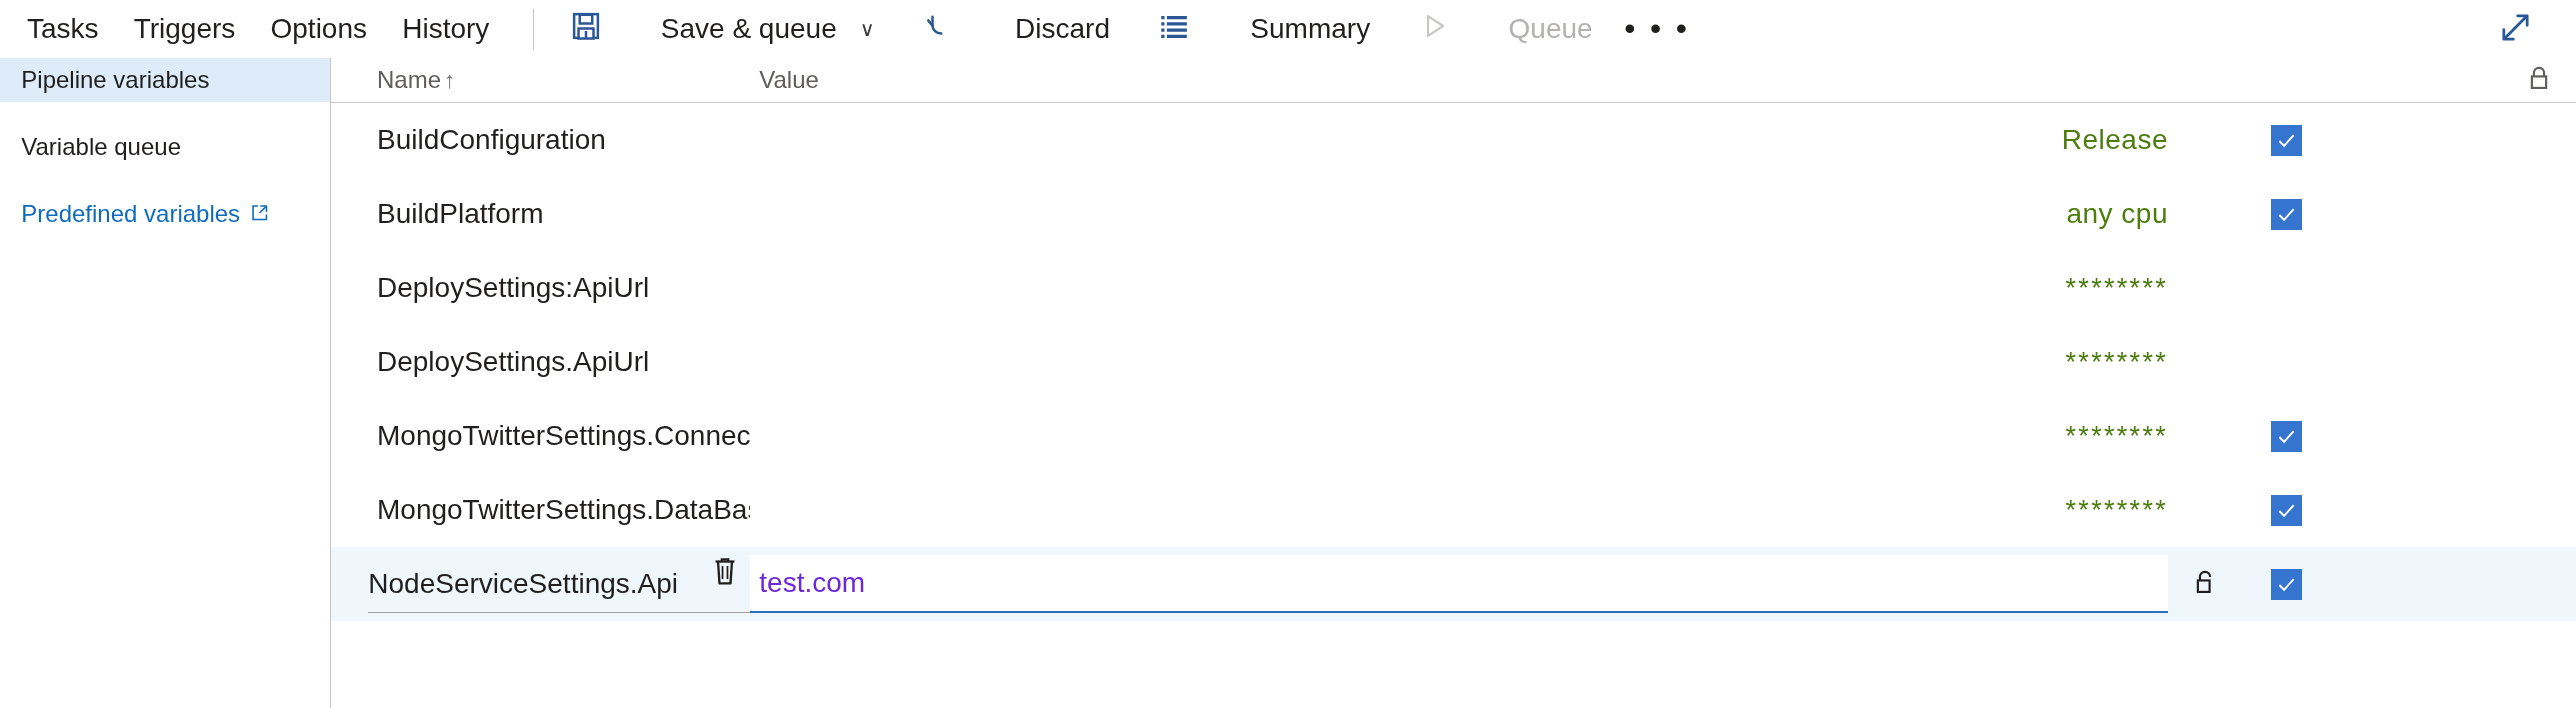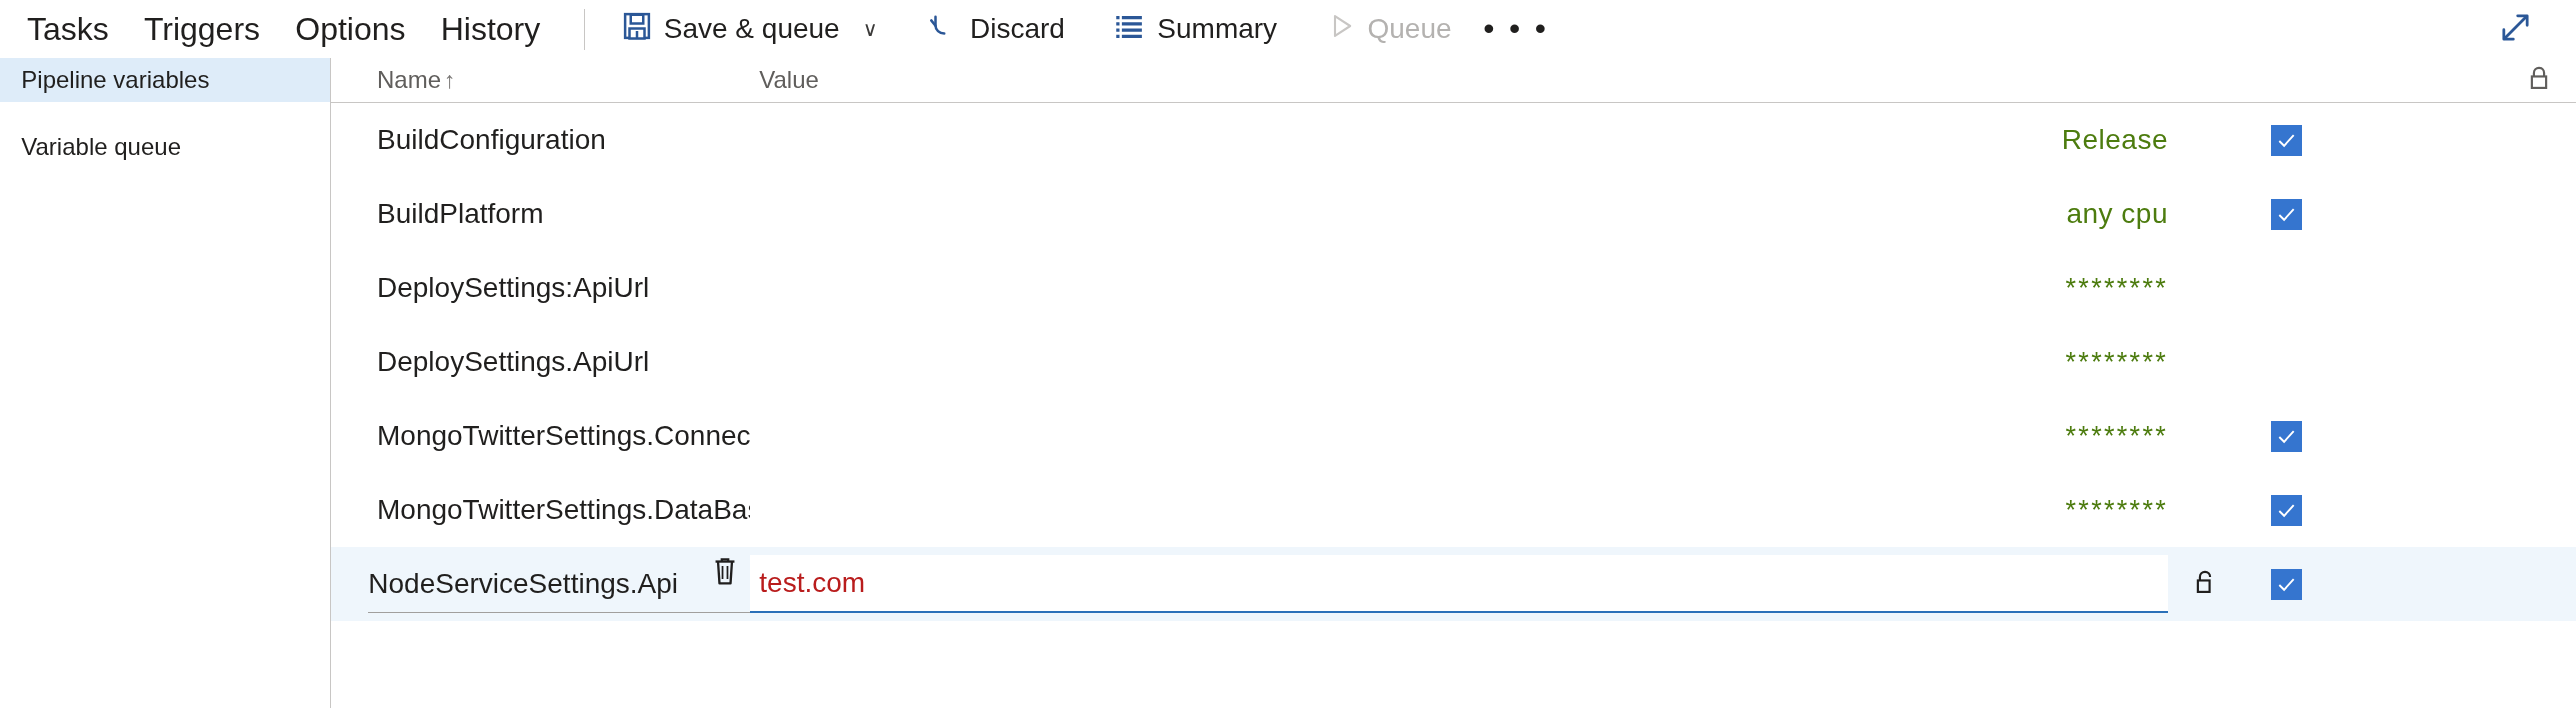--- a/index.html
+++ b/index.html
@@ -36,7 +36,7 @@
     display: flex;
     align-items: center;
     padding: 0 17.6px;
-    font-size: 32px;
+    font-size: 28px;
     color: #201f1e;
     cursor: pointer;
     white-space: nowrap;

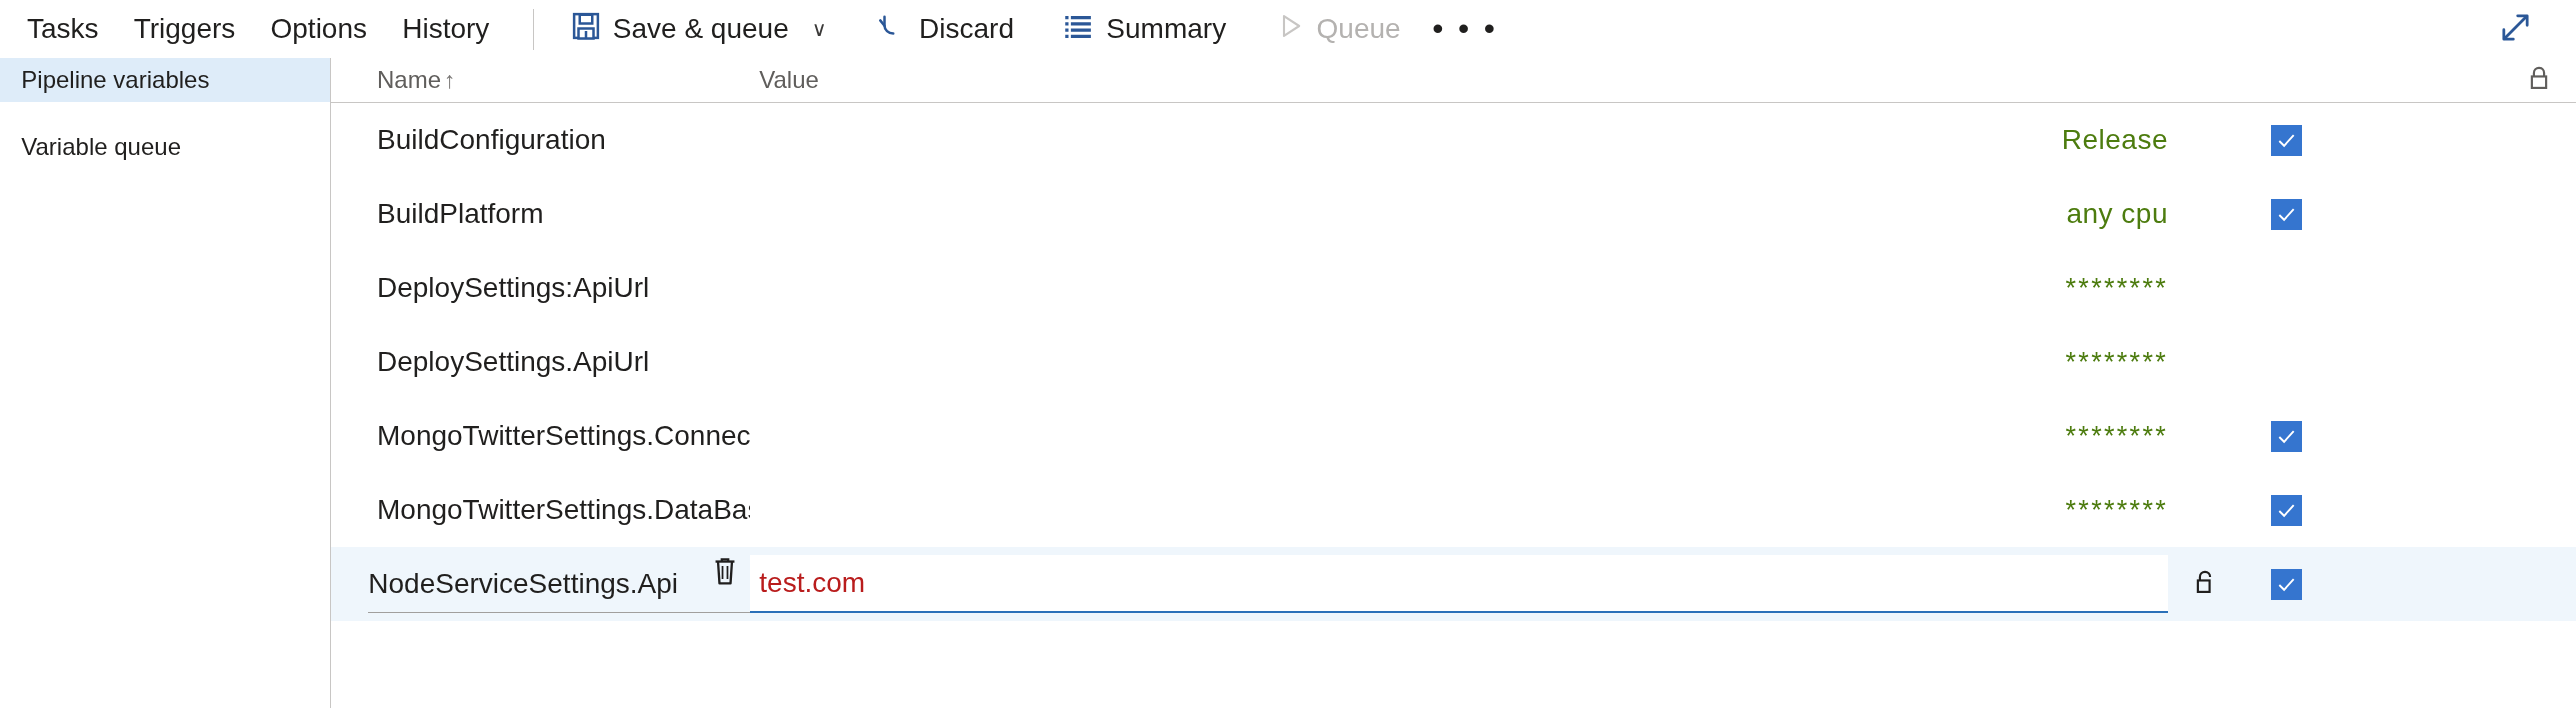--- a/index.html
+++ b/index.html
@@ -77,7 +77,7 @@
     color: #b4b2b0;
     cursor: default;
   }
-  .tool-btn .lbl { line-height: 1; }
+  .tool-btn .lbl { line-height: 1; margin-left: 48px; }
   .caret {
     font-size: 20.4px;
     color: #3b3a39;

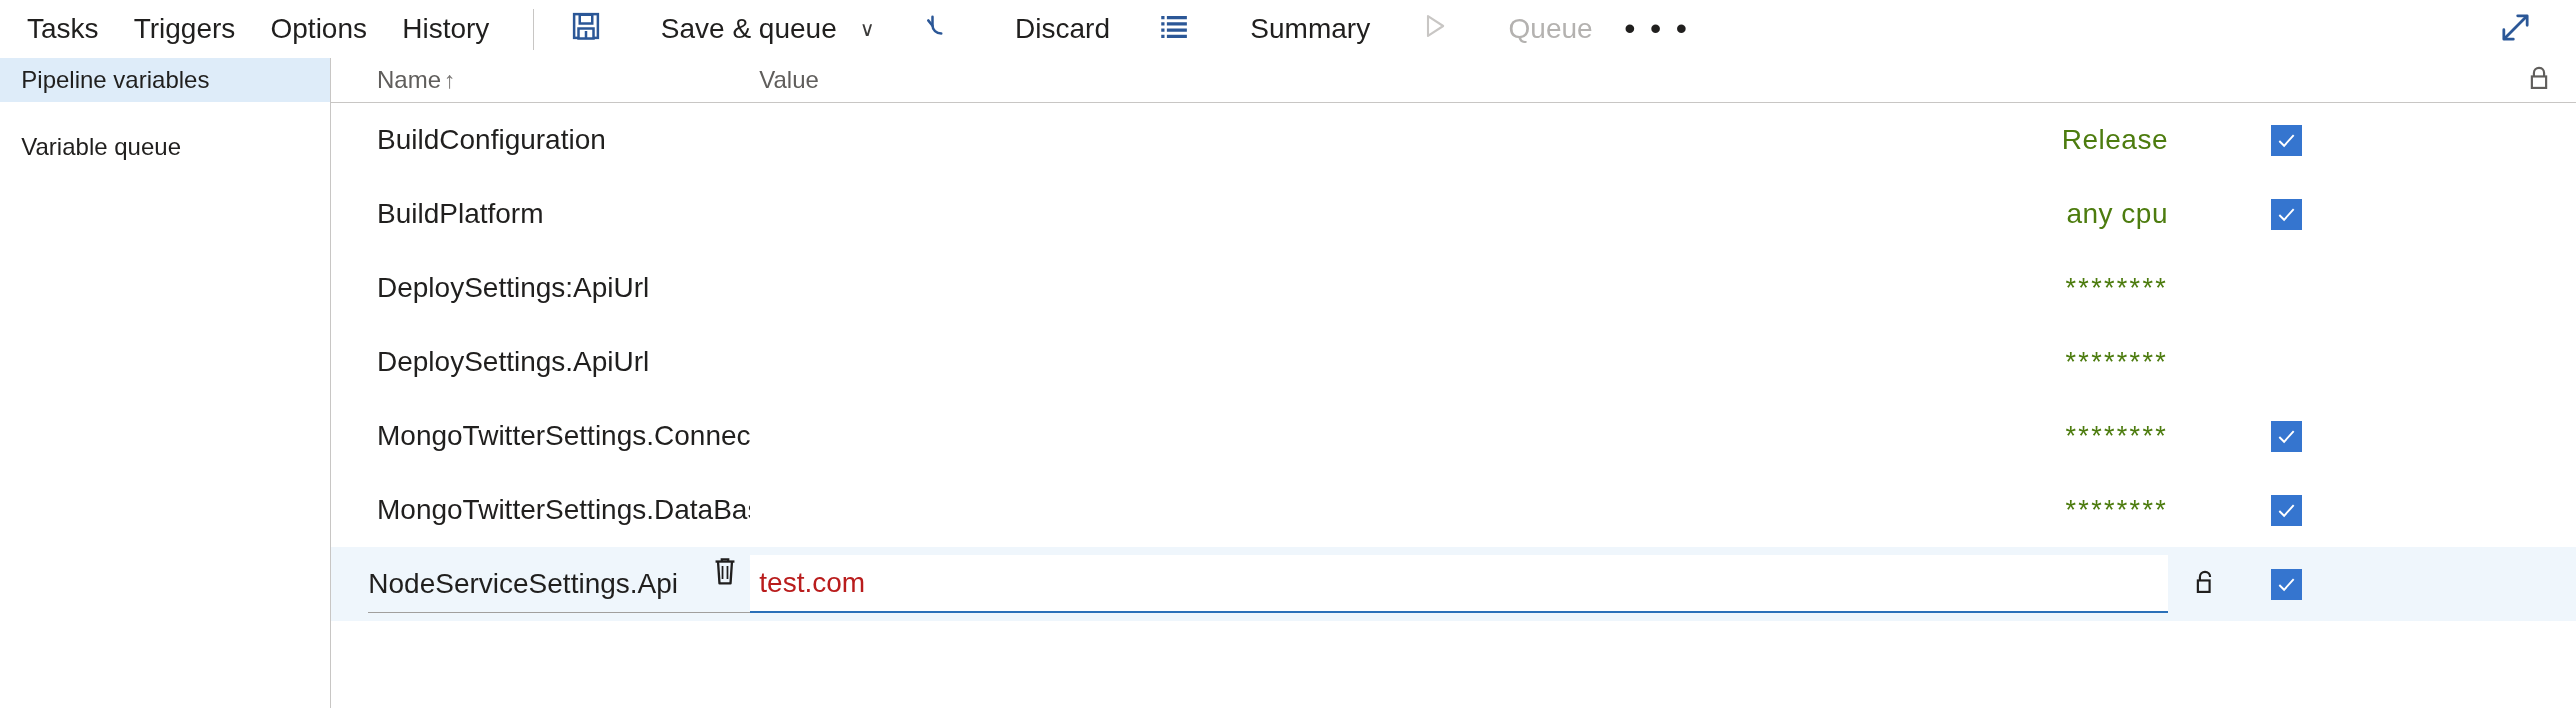--- a/index.html
+++ b/index.html
@@ -348,6 +348,16 @@
       <span>Variable queue</span>
     </div>
     <div class="side-gap"></div>
+    <div class="side-item link">
+      <span>Predefined variables</span>
+      <span>
+        <svg width="19.5" height="19.5" viewBox="0 0 16 16" fill="none">
+          <path d="M6.5 2.5 H2.5 V13.5 H13.5 V9.5" stroke="#0f6cbd" stroke-width="1.3"></path>
+          <path d="M9 2.5 H13.5 V7" stroke="#0f6cbd" stroke-width="1.3" stroke-linecap="round" stroke-linejoin="round"></path>
+          <path d="M13.2 2.8 L7.8 8.2" stroke="#0f6cbd" stroke-width="1.3"></path>
+        </svg>
+      </span>
+    </div>
   </div>
 
   <div class="table-wrap">

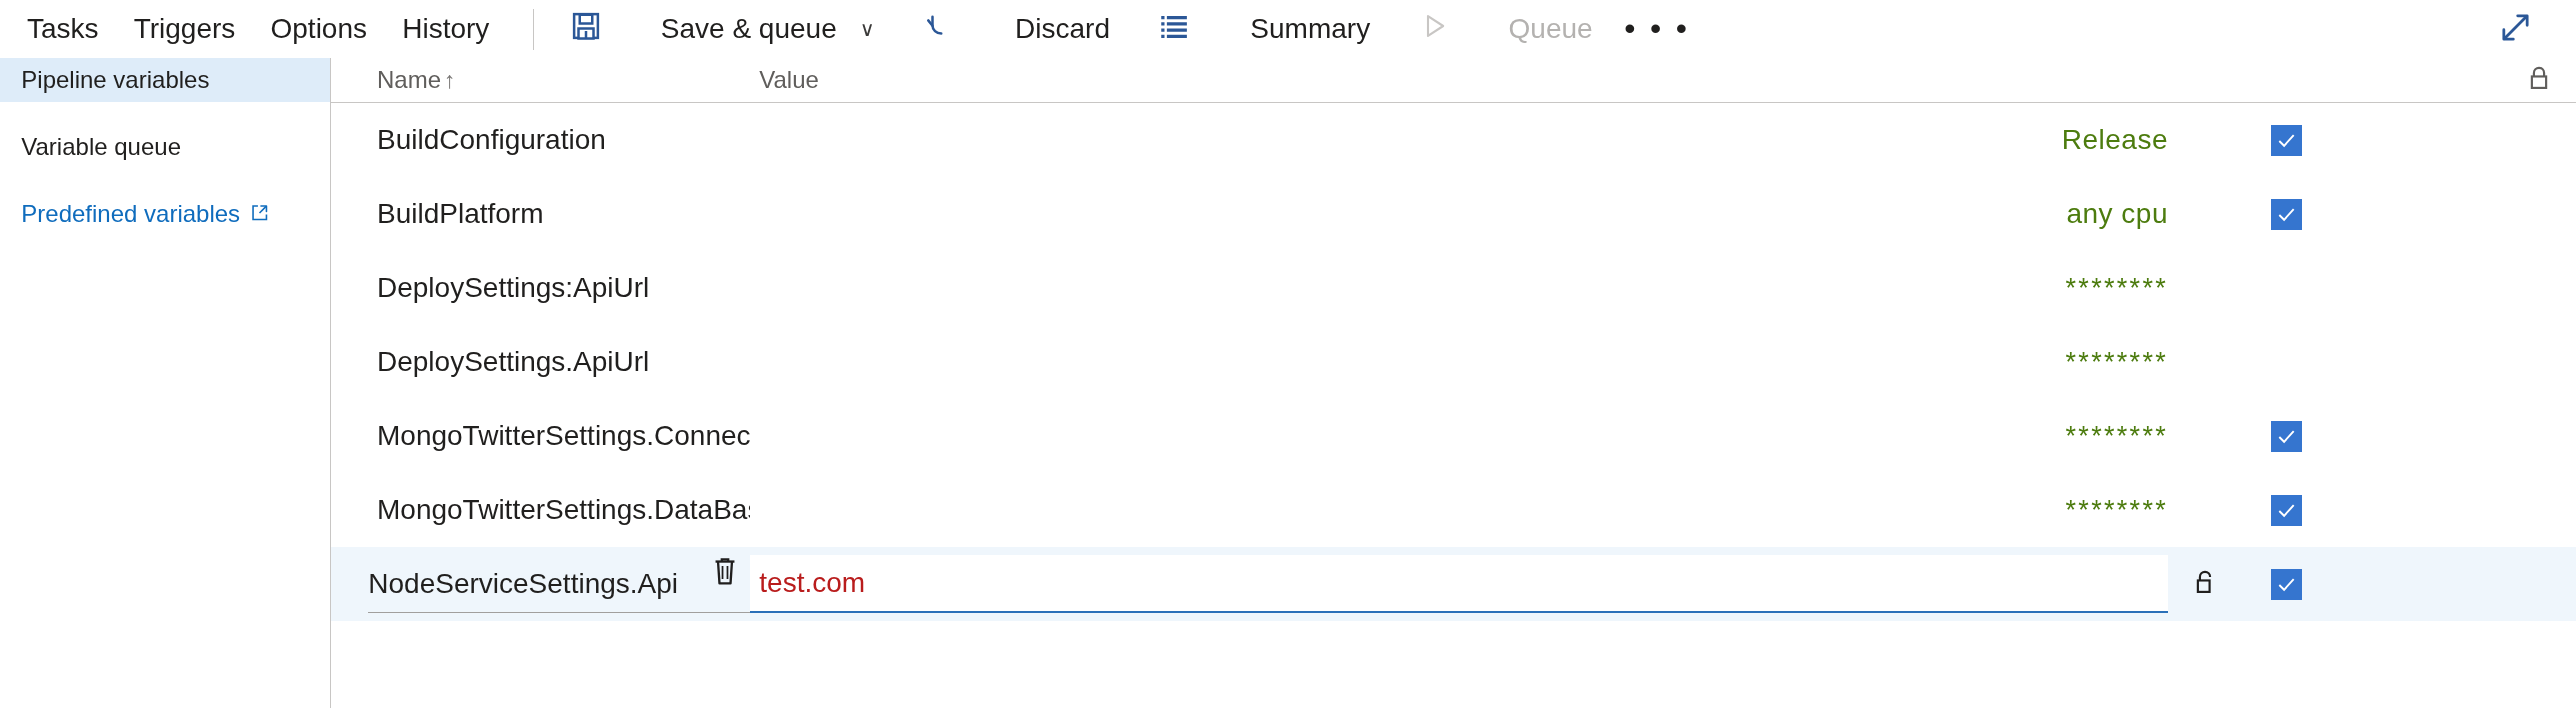--- a/index.html
+++ b/index.html
@@ -225,7 +225,7 @@
     background: transparent;
     font-family: inherit;
     font-size: 28px;
-    color: #b91c1c;
+    color: #6d28d9;
     width: 100%;
     padding: 0;
   }

